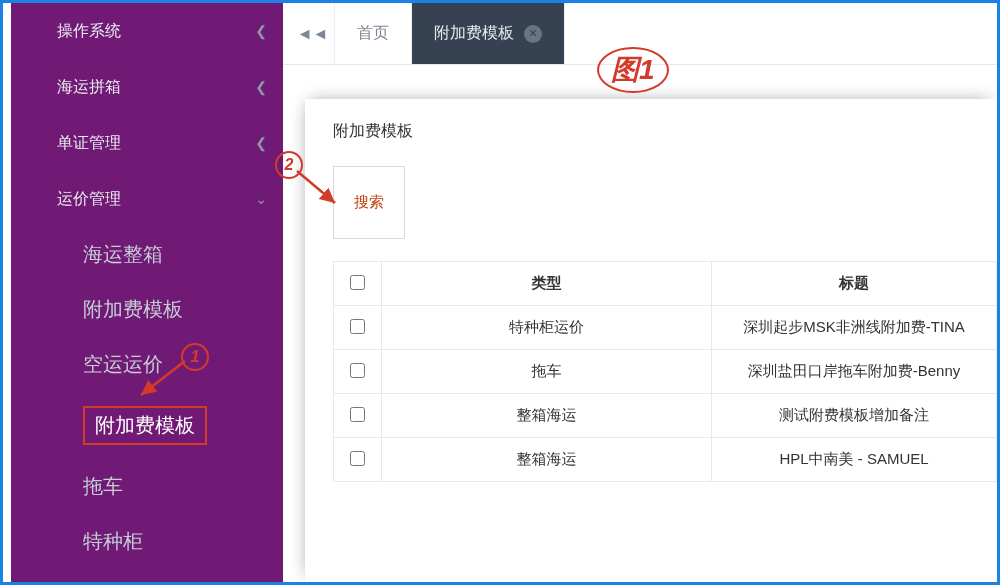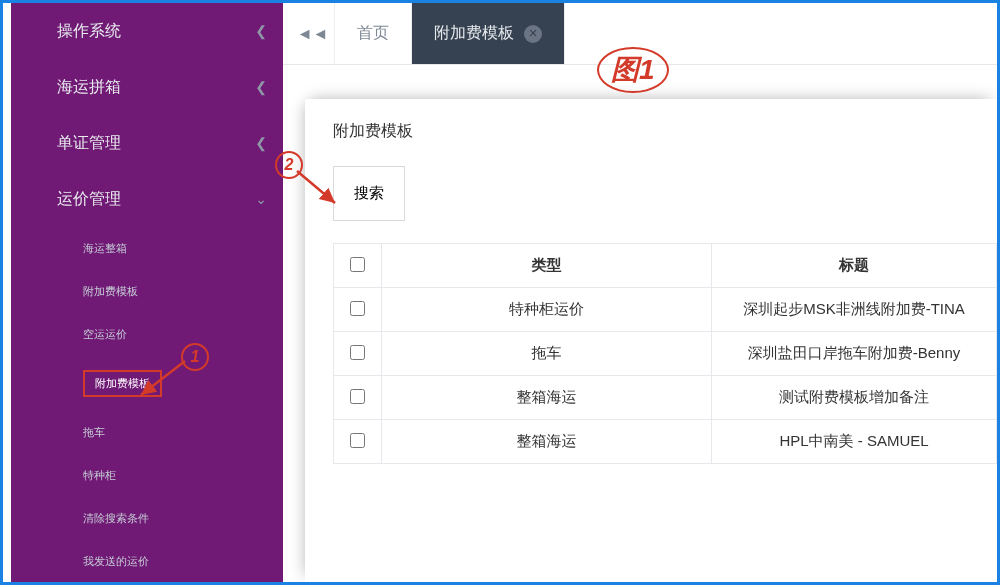--- a/index.html
+++ b/index.html
@@ -30,7 +30,7 @@
   .btn-group.highlight { outline: 3px solid #d43a2a; }
   .btn { padding: 10px 20px; font-size: 15px; color: #333; background: #fff; border: none; border-right: 1px solid #d6dade; cursor: pointer; }
   .btn:last-child { border-right: none; }
-  .single-btn { border: 1px solid #d6dade; padding: 17px 20px; font-size: 15px; color: #000000; background: #fff; cursor: pointer; }
+  .single-btn { border: 1px solid #d6dade; padding: 26px 20px; font-size: 15px; color: #c2410c; background: #fff; cursor: pointer; }
 
   
   .tbl { width: 100%; border-collapse: collapse; }

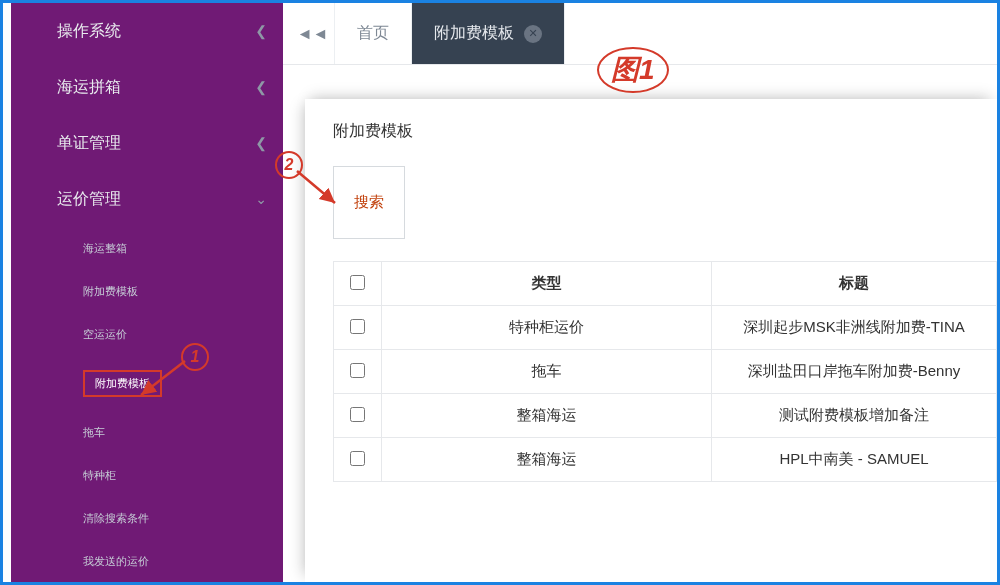--- a/index.html
+++ b/index.html
@@ -10,7 +10,7 @@
   .sidebar { position: absolute; left: 8px; top: 0; width: 280px; height: 100%; background: #701a75; color: #c6cdd6; }
   .side-group { display: flex; align-items: center; justify-content: space-between; padding: 0 24px 0 46px; height: 56px; font-size: 16px; cursor: pointer; color: #e8ebee; }
   .chevron { font-size: 14px; color: #8e98a6; }
-  .side-sub { padding: 14px 0 14px 72px; font-size: 11px; color: #c6cdd6; cursor: pointer; }
+  .side-sub { padding: 14px 0 14px 72px; font-size: 20px; color: #c6cdd6; cursor: pointer; }
   .side-sub.active span.label-box { border: 2px solid #d43a2a; padding: 4px 10px; display: inline-block; color: #fff; }
 
   

